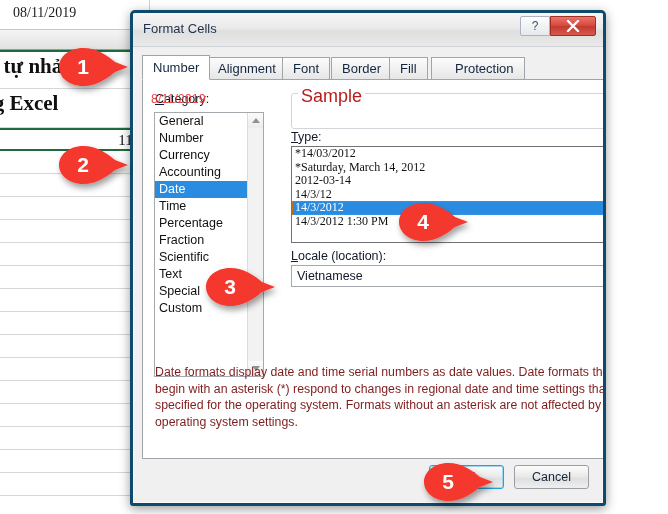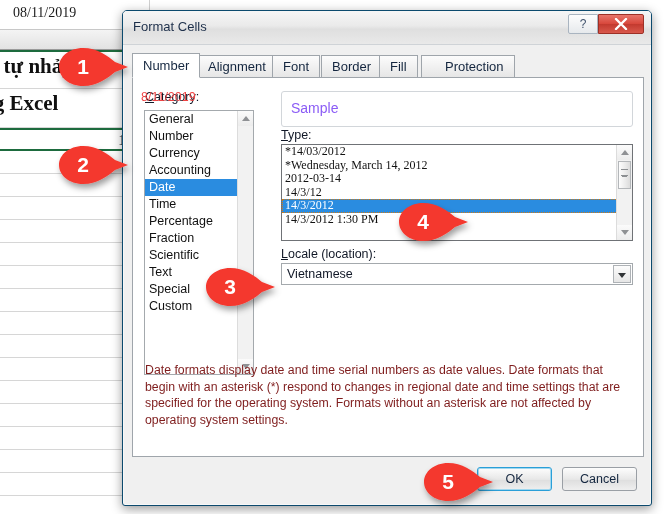--- a/index.html
+++ b/index.html
@@ -81,10 +81,10 @@
   
   #dialog {
     position: absolute;
-    left: 122px; top: 10px;
-    width: 530px; height: 496px;
+    left: 130px; top: 10px;
+    width: 476px; height: 496px;
     background: #f0f0f0;
-    border: 1px solid #0c4a6e;
+    border: 3px solid #0c4a6e;
     border-radius: 5px 5px 3px 3px;
     box-shadow: 0 3px 11px rgba(0,0,0,0.40), 0 0 0 1px rgba(255,255,255,0.55) inset;
     box-sizing: border-box;

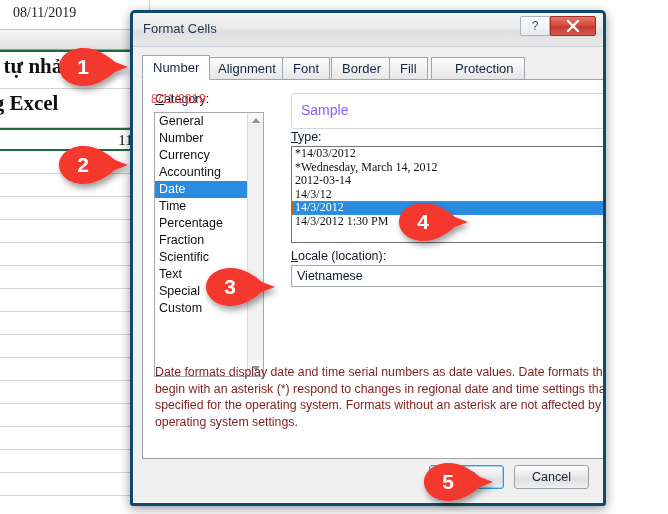--- a/index.html
+++ b/index.html
@@ -251,9 +251,8 @@
     left: 6px; top: -8px;
     background: #ffffff;
     padding: 0 3px;
-    font-size: 14px;
-    color: #8b5cf6;
-    margin-top: 16px;
+    font-size: 18px;
+    color: #b91c1c;
   }
   #sample-value {
     position: absolute;

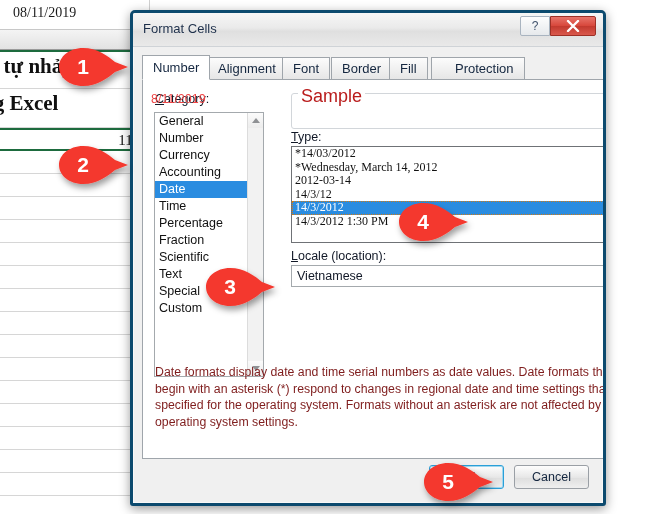--- a/index.html
+++ b/index.html
@@ -473,7 +473,7 @@
 
     <div id="type-list">
       <div class="opt">*14/03/2012</div>
-      <div class="opt">*Wednesday, March 14, 2012</div>
+      <div class="opt">*Saturday, March 14, 2012</div>
       <div class="opt">2012-03-14</div>
       <div class="opt">14/3/12</div>
       <div class="opt sel">14/3/2012</div>

